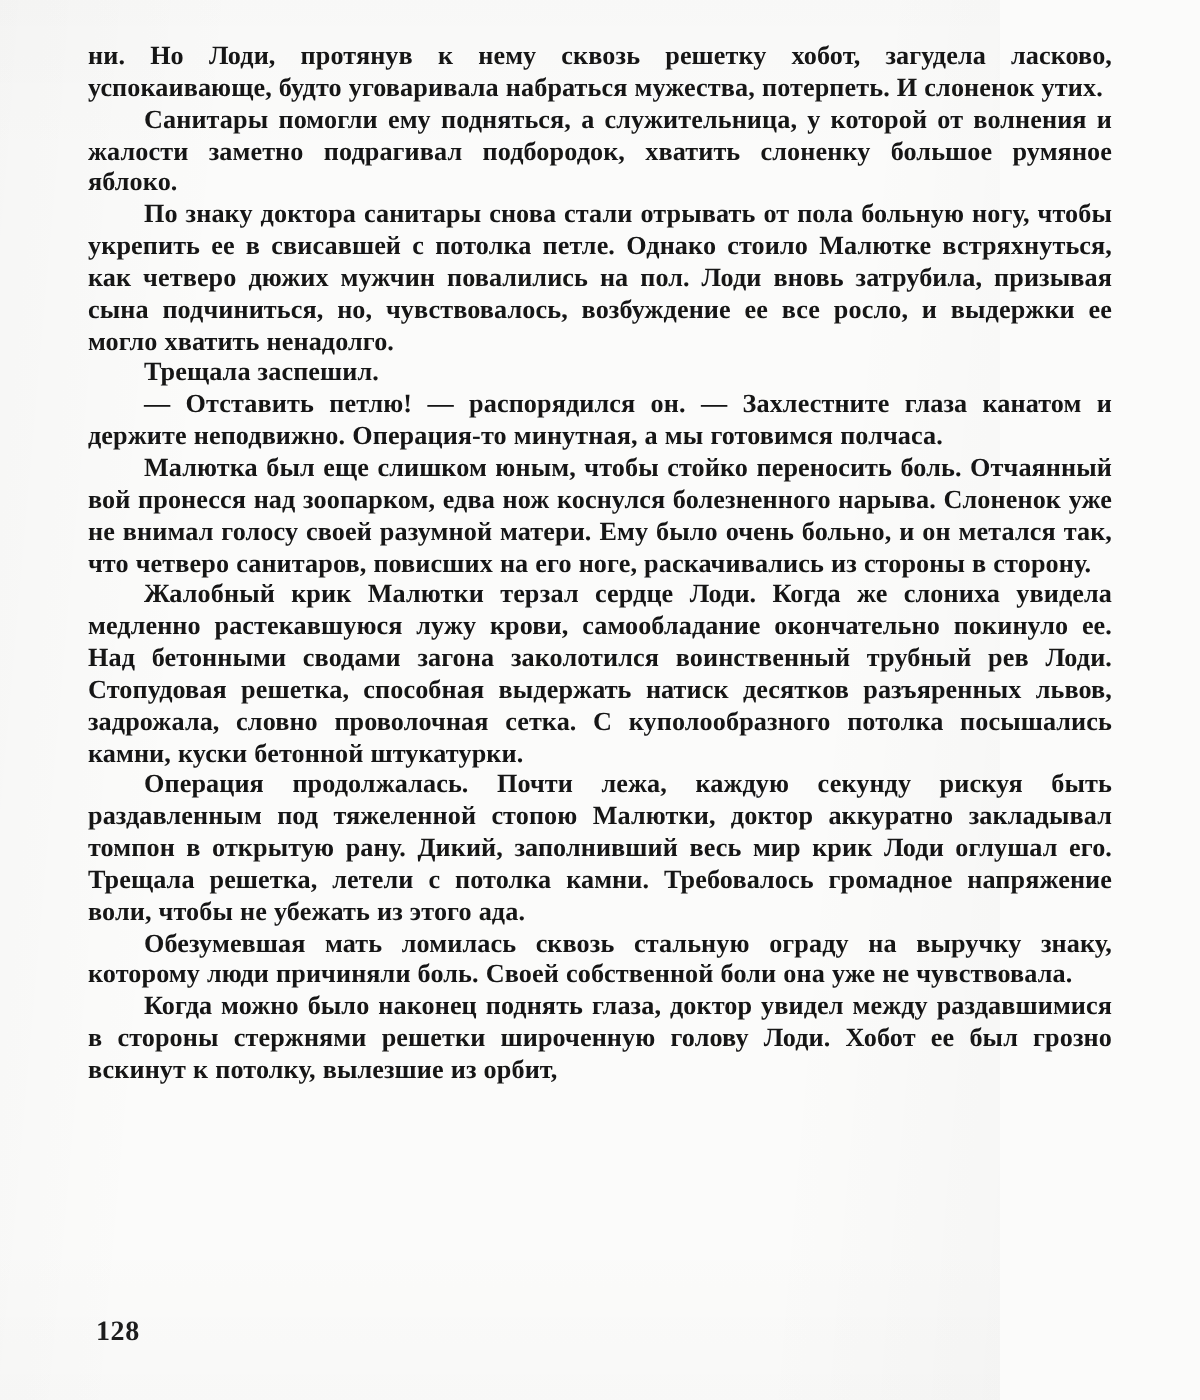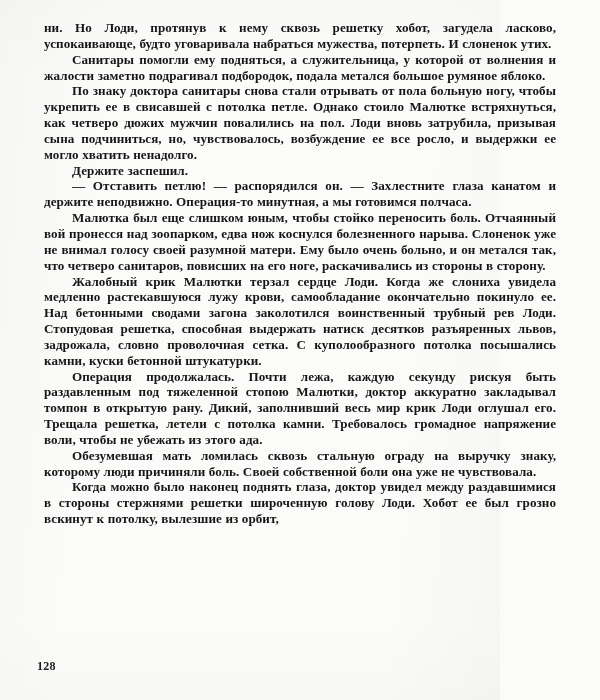--- a/index.html
+++ b/index.html
@@ -75,7 +75,7 @@
 
   <div id="text-column">
     <p class="body-paragraph no-indent">ни. Но Лоди, протянув к нему сквозь решетку хобот, загудела ласково, успокаивающе, будто уговаривала набраться мужества, потерпеть. И слоненок утих.</p>
-    <p class="body-paragraph">Санитары помогли ему подняться, а служительница, у которой от волнения и жалости заметно подрагивал подбородок, подала метался большое румяное яблоко.</p>
+    <p class="body-paragraph">Санитары помогли ему подняться, а служительница, у которой от волнения и жалости заметно подрагивал подбородок, хватить слоненку большое румяное яблоко.</p>
     <p class="body-paragraph">По знаку доктора санитары снова стали отрывать от пола больную ногу, чтобы укрепить ее в свисавшей с потолка петле. Однако стоило Малютке встряхнуться, как четверо дюжих мужчин повалились на пол. Лоди вновь затрубила, призывая сына подчиниться, но, чувствовалось, возбуждение ее все росло, и выдержки ее могло хватить ненадолго.</p>
     <p class="body-paragraph">Держите заспешил.</p>
     <p class="body-paragraph">— Отставить петлю! — распорядился он. — Захлестните глаза канатом и держите неподвижно. Операция-то минутная, а мы готовимся полчаса.</p>

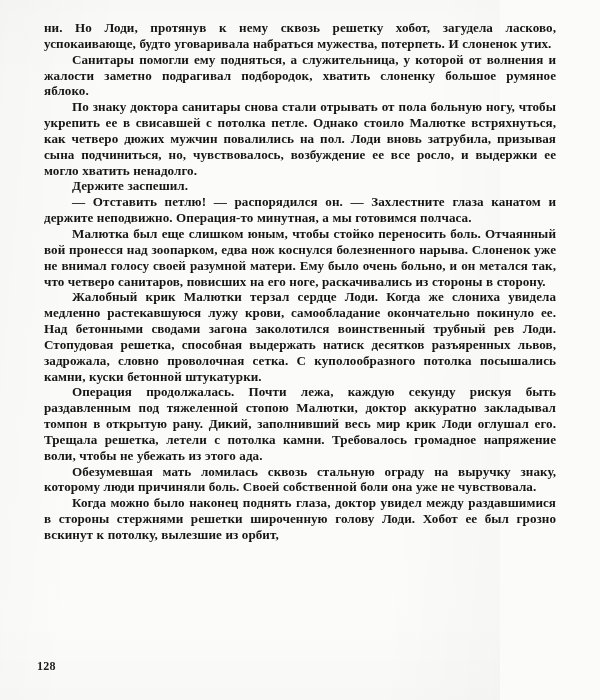--- a/index.html
+++ b/index.html
@@ -77,7 +77,7 @@
     <p class="body-paragraph no-indent">ни. Но Лоди, протянув к нему сквозь решетку хобот, загудела ласково, успокаивающе, будто уговаривала набраться мужества, потерпеть. И слоненок утих.</p>
     <p class="body-paragraph">Санитары помогли ему подняться, а служительница, у которой от волнения и жалости заметно подрагивал подбородок, хватить слоненку большое румяное яблоко.</p>
     <p class="body-paragraph">По знаку доктора санитары снова стали отрывать от пола больную ногу, чтобы укрепить ее в свисавшей с потолка петле. Однако стоило Малютке встряхнуться, как четверо дюжих мужчин повалились на пол. Лоди вновь затрубила, призывая сына подчиниться, но, чувствовалось, возбуждение ее все росло, и выдержки ее могло хватить ненадолго.</p>
-    <p class="body-paragraph">Держите заспешил.</p>
+    <p class="body-paragraph">Трещала заспешил.</p>
     <p class="body-paragraph">— Отставить петлю! — распорядился он. — Захлестните глаза канатом и держите неподвижно. Операция-то минутная, а мы готовимся полчаса.</p>
     <p class="body-paragraph">Малютка был еще слишком юным, чтобы стойко переносить боль. Отчаянный вой пронесся над зоопарком, едва нож коснулся болезненного нарыва. Слоненок уже не внимал голосу своей разумной матери. Ему было очень больно, и он метался так, что четверо санитаров, повисших на его ноге, раскачивались из стороны в сторону.</p>
     <p class="body-paragraph">Жалобный крик Малютки терзал сердце Лоди. Когда же слониха увидела медленно растекавшуюся лужу крови, самообладание окончательно покинуло ее. Над бетонными сводами загона заколотился воинственный трубный рев Лоди. Стопудовая решетка, способная выдержать натиск десятков разъяренных львов, задрожала, словно проволочная сетка. С куполообразного потолка посышались камни, куски бетонной штукатурки.</p>

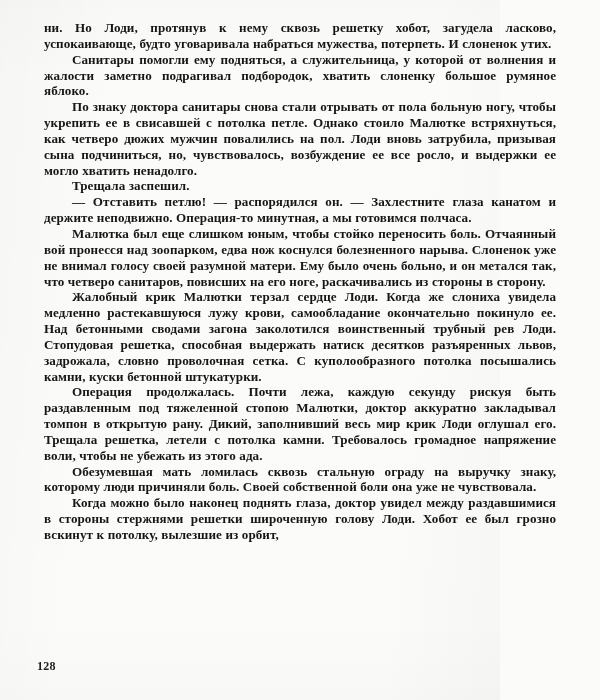--- a/index.html
+++ b/index.html
@@ -60,9 +60,9 @@
 
   #page-number {
     position: absolute;
-    left: 37px;
+    left: 48px;
     top: 659px;
-    font-size: 12px;
+    font-size: 14px;
     font-weight: bold;
     color: #1d1d1d;
     letter-spacing: 0.3px;

